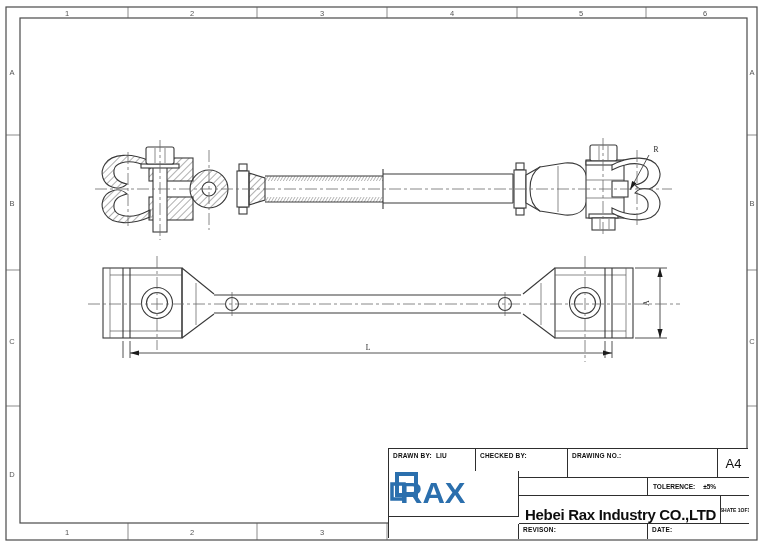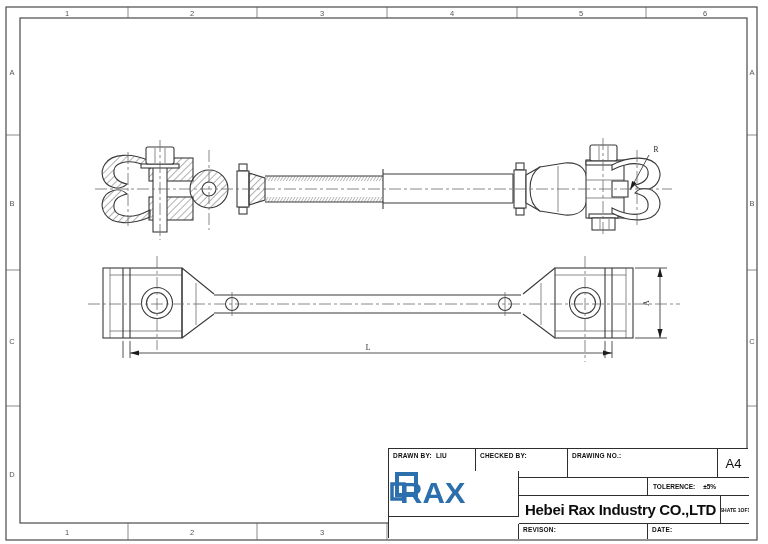--- a/index.html
+++ b/index.html
@@ -28,7 +28,7 @@
   .lab{font-size:6.5px;font-weight:bold;letter-spacing:.2px;padding:3px 0 0 4px;display:block;}
   .val{font-size:6.5px;font-weight:bold;}
   .a4{display:flex;align-items:center;justify-content:center;font-size:13px;font-weight:500;}
-  .company{display:flex;align-items:center;padding-left:6px;font-size:15px;font-weight:bold;
+  .company{display:flex;align-items:flex-end;padding-left:6px;font-size:15px;font-weight:bold;
            letter-spacing:-.3px;white-space:nowrap;}
   .sheetnote{display:flex;align-items:center;justify-content:center;font-size:5px;
              font-weight:bold;white-space:nowrap;}

